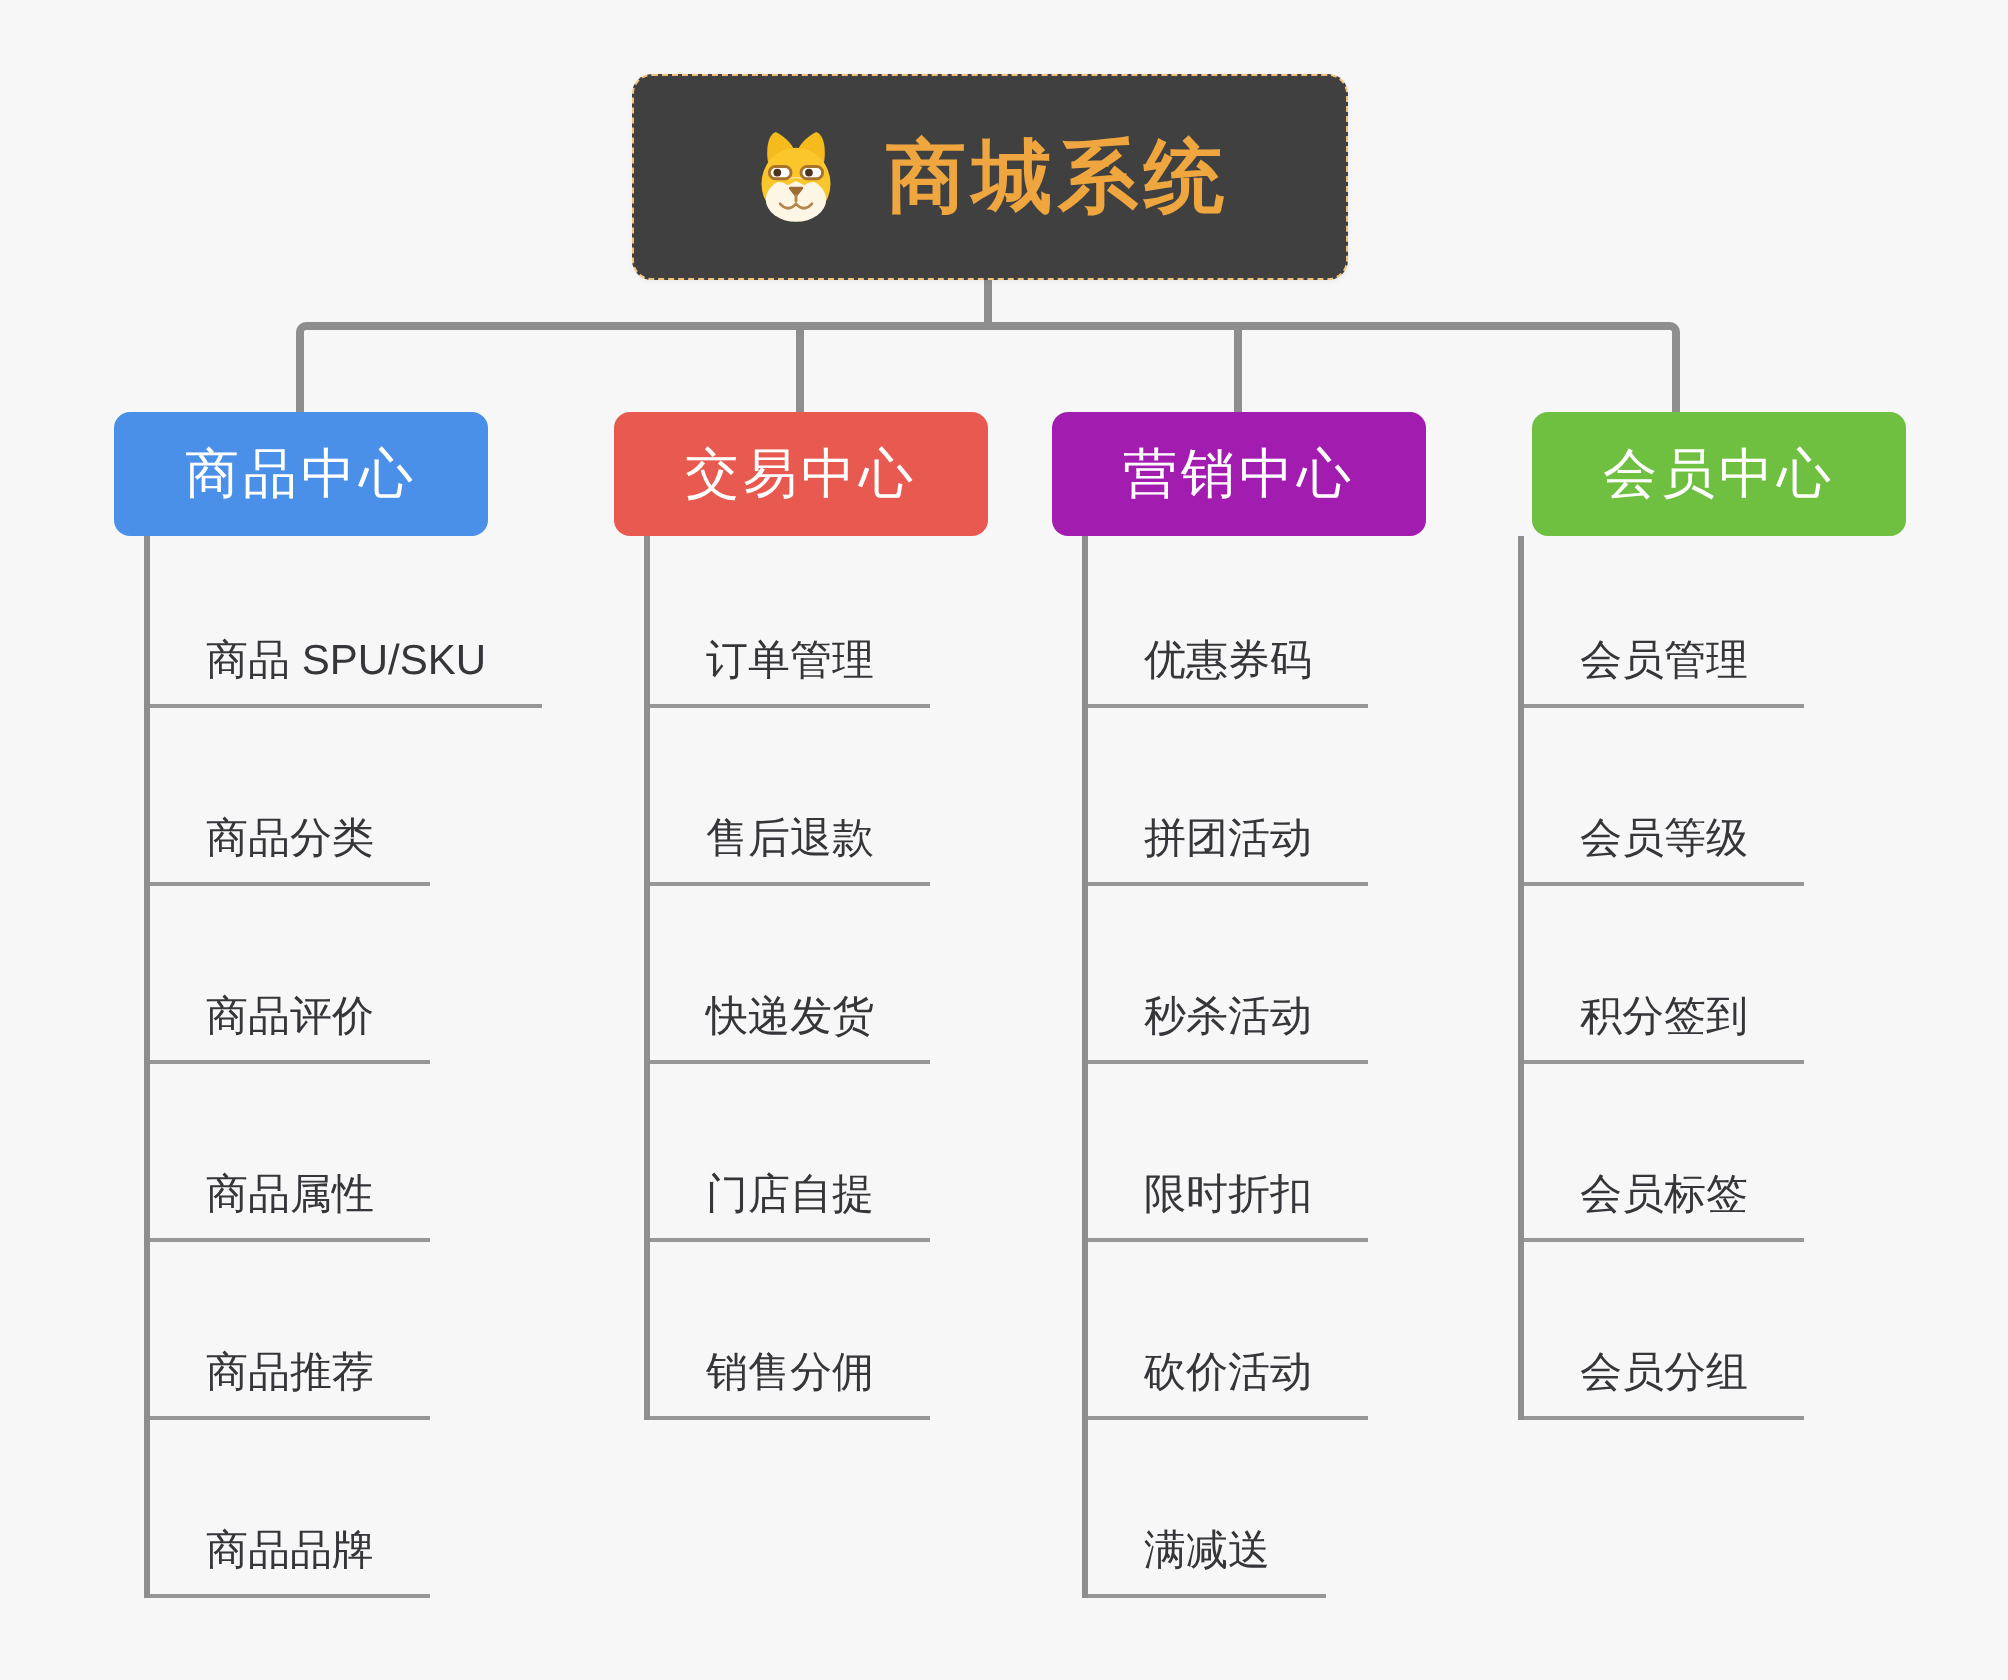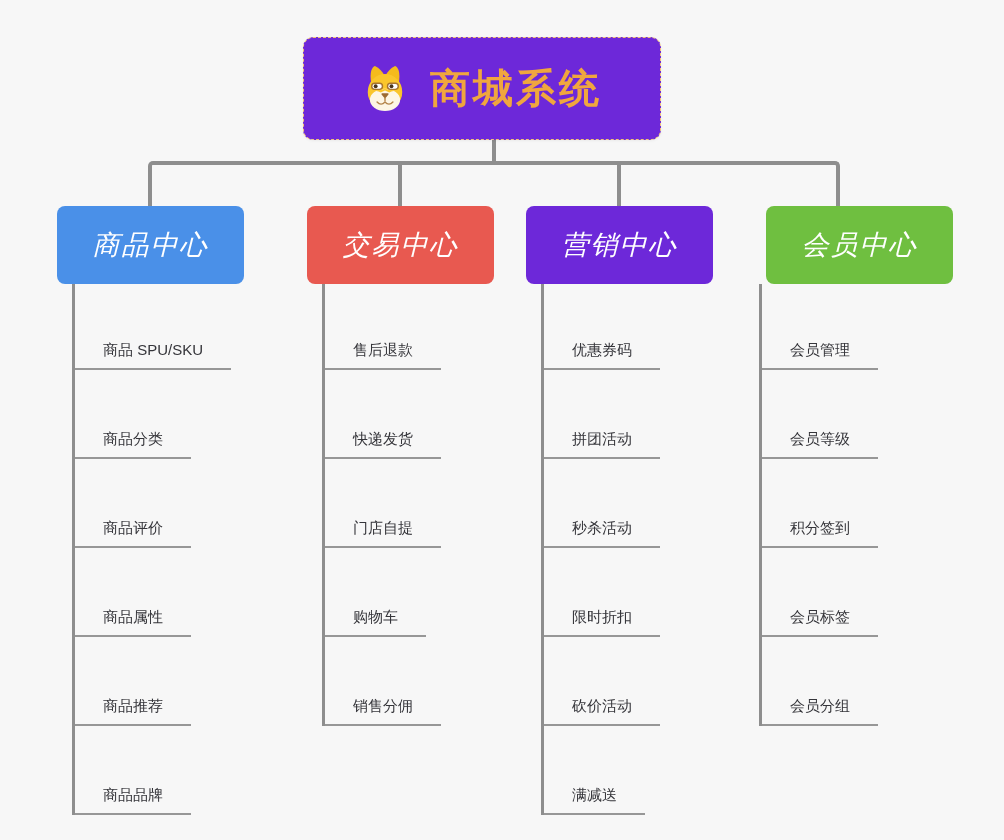--- a/index.html
+++ b/index.html
@@ -24,8 +24,8 @@
 
   
   #root-node {
-    position: absolute; left: 303px; top: 37px; width: 358px; height: 103px;
-    background: #6d28d9; border: 1.5px dashed #f1c178; border-radius: 10px;
+    position: absolute; left: 316px; top: 37px; width: 358px; height: 103px;
+    background: #404040; border: 1.5px dashed #f1c178; border-radius: 10px;
     box-sizing: border-box;
     display: flex; align-items: center; justify-content: center; gap: 22px;
     box-shadow: 0 1px 3px rgba(0,0,0,0.05);

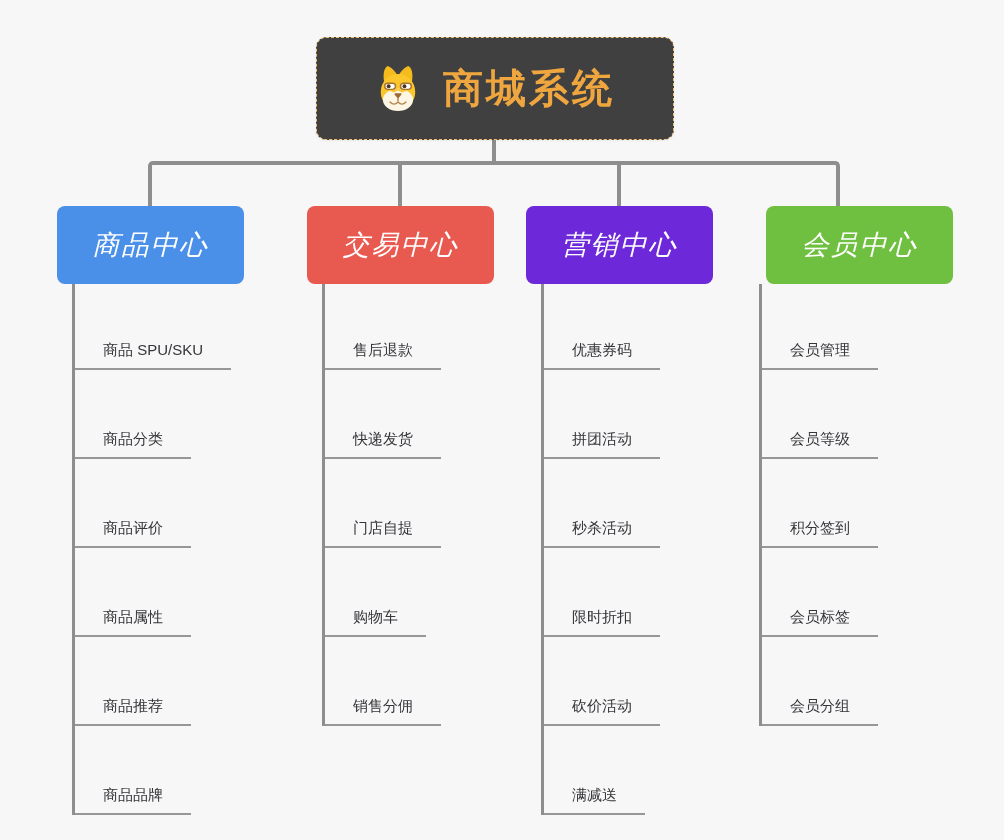--- a/index.html
+++ b/index.html
@@ -43,10 +43,10 @@
   .col-2 { left: 526px; }
   .col-3 { left: 744px; }
   .branch-box {
-    width: 187px; height: 78px; border-radius: 8px;
+    width: 187px; height: 62px; border-radius: 8px;
     display: flex; align-items: center; justify-content: center;
     color: #ffffff; font-size: 27px; letter-spacing: 2px;
-    box-sizing: border-box; white-space: nowrap; font-style: italic;
+    box-sizing: border-box; white-space: nowrap;
   }
   .leaves {
     margin-left: 15px;

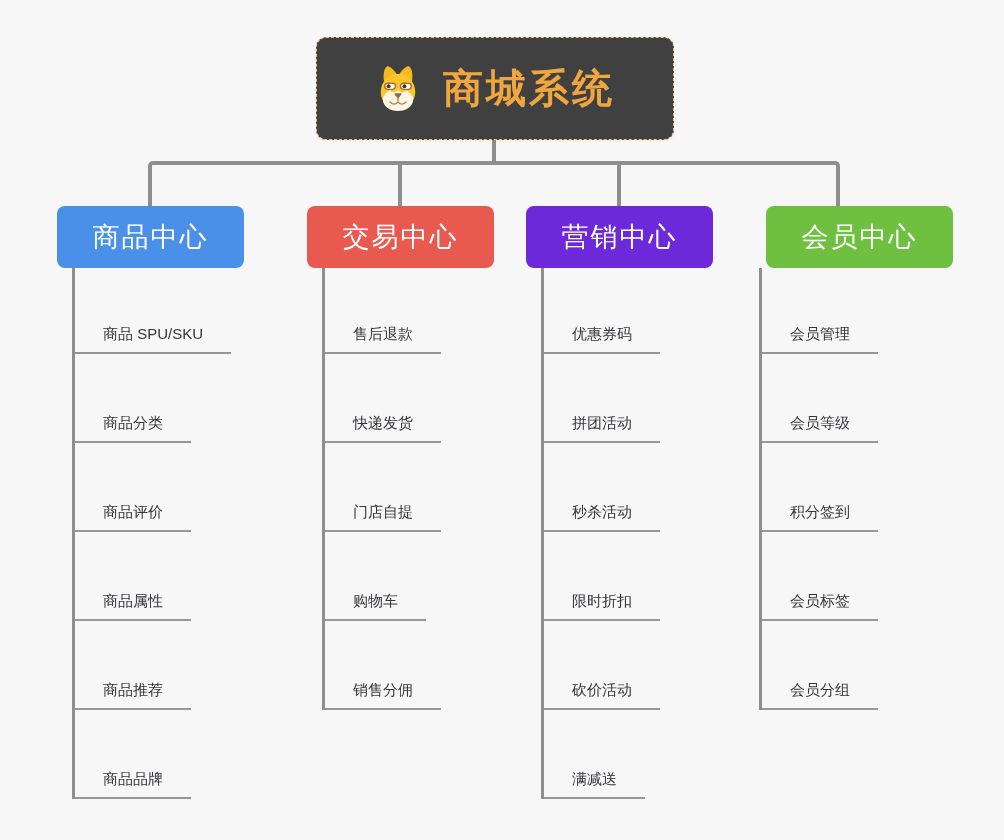--- a/index.html
+++ b/index.html
@@ -139,7 +139,7 @@
         </div>
       </div>
       <div class="col col-2">
-        <div class="branch-box" style="background: #6d28d9; text-align: center;">营销中心</div>
+        <div class="branch-box" style="background: #a21caf; text-align: center;">营销中心</div>
         <div class="leaves">
           <div class="leaf">
             <span class="leaf-label">优惠券码</span>

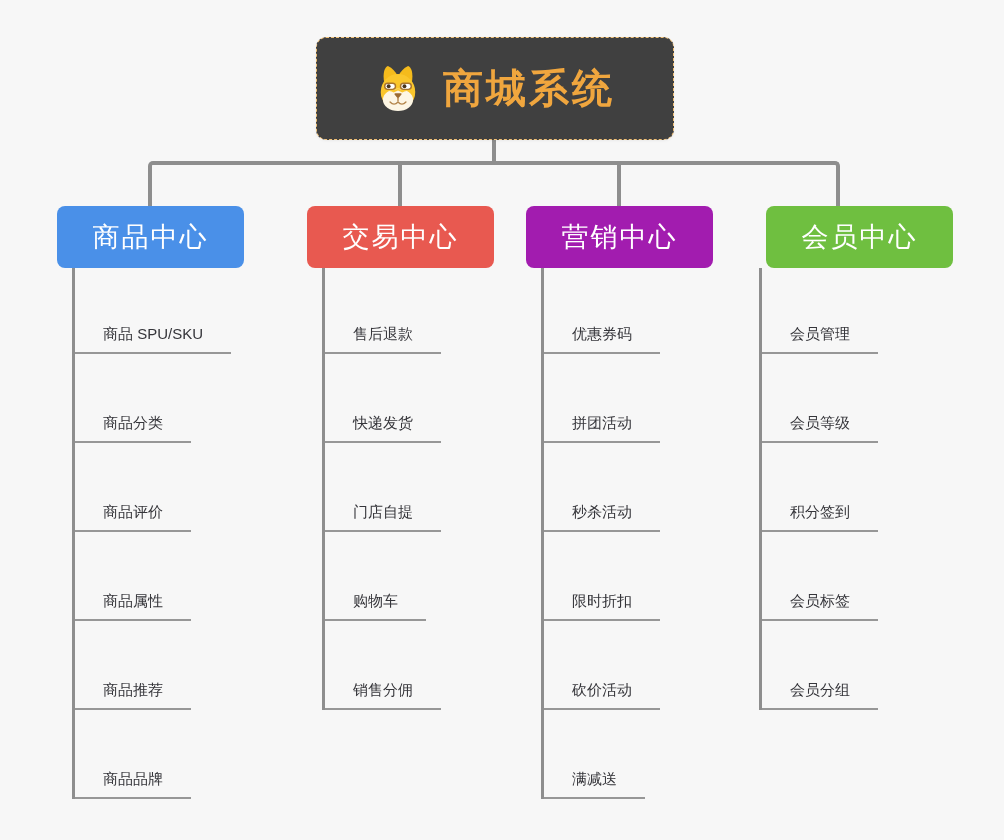--- a/index.html
+++ b/index.html
@@ -58,7 +58,7 @@
     display: inline-block;
     border-bottom: 2.5px solid #979797;
     padding: 0 28px 8px 28px;
-    font-size: 15px; color: #35353a; white-space: nowrap;
+    font-size: 21px; color: #35353a; white-space: nowrap;
   }
 </style>
 </head>

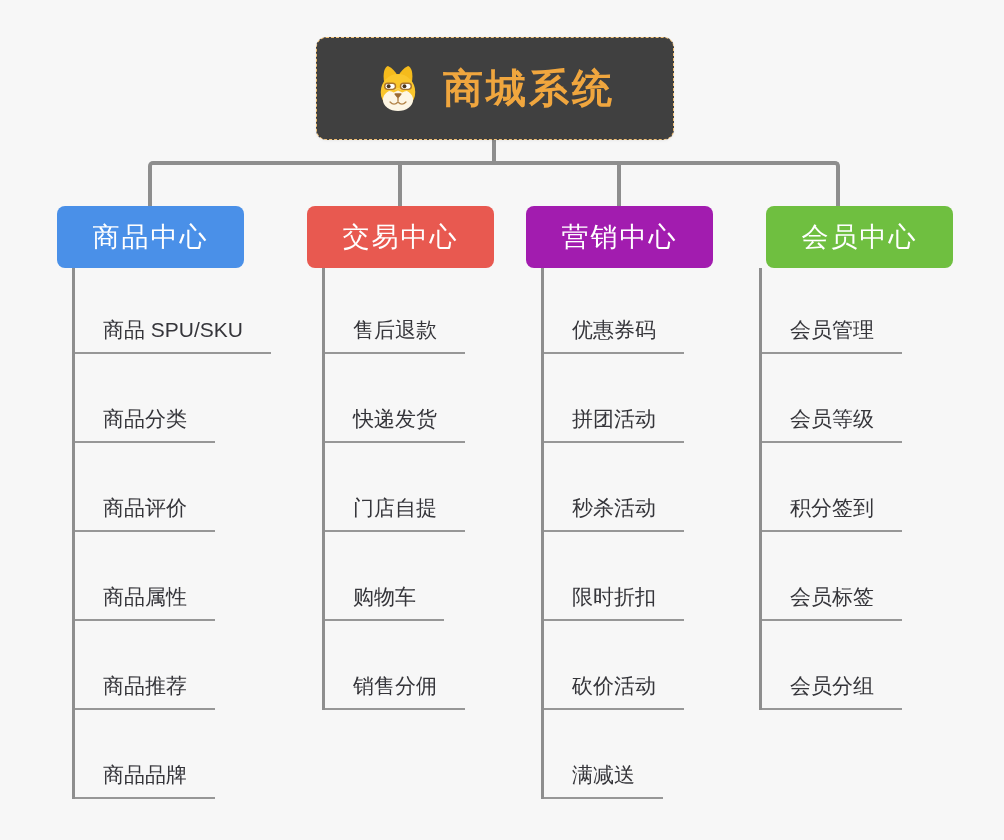--- a/index.html
+++ b/index.html
@@ -122,6 +122,9 @@
         <div class="branch-box" style="background: rgb(232, 89, 80);">交易中心</div>
         <div class="leaves">
           <div class="leaf">
+            <span class="leaf-label">订单管理</span>
+          </div>
+          <div class="leaf">
             <span class="leaf-label">售后退款</span>
           </div>
           <div class="leaf">

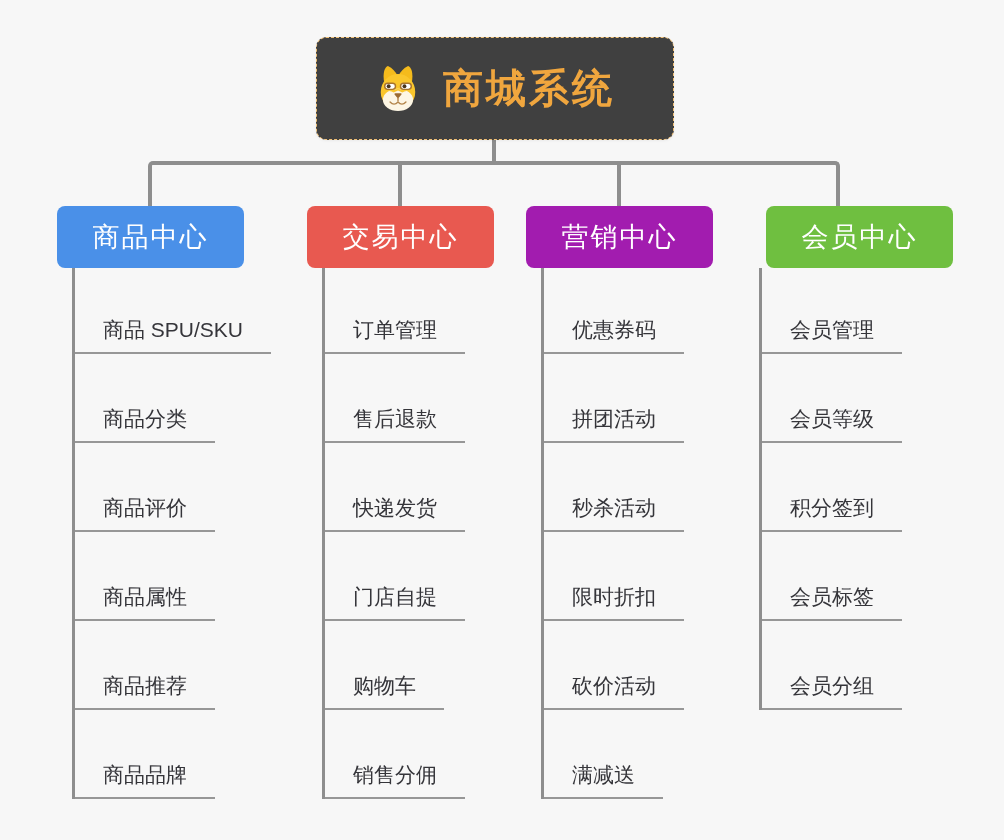--- a/index.html
+++ b/index.html
@@ -134,9 +134,6 @@
             <span class="leaf-label">门店自提</span>
           </div>
           <div class="leaf">
-            <span class="leaf-label">购物车</span>
-          </div>
-          <div class="leaf">
             <span class="leaf-label">销售分佣</span>
           </div>
         </div>

